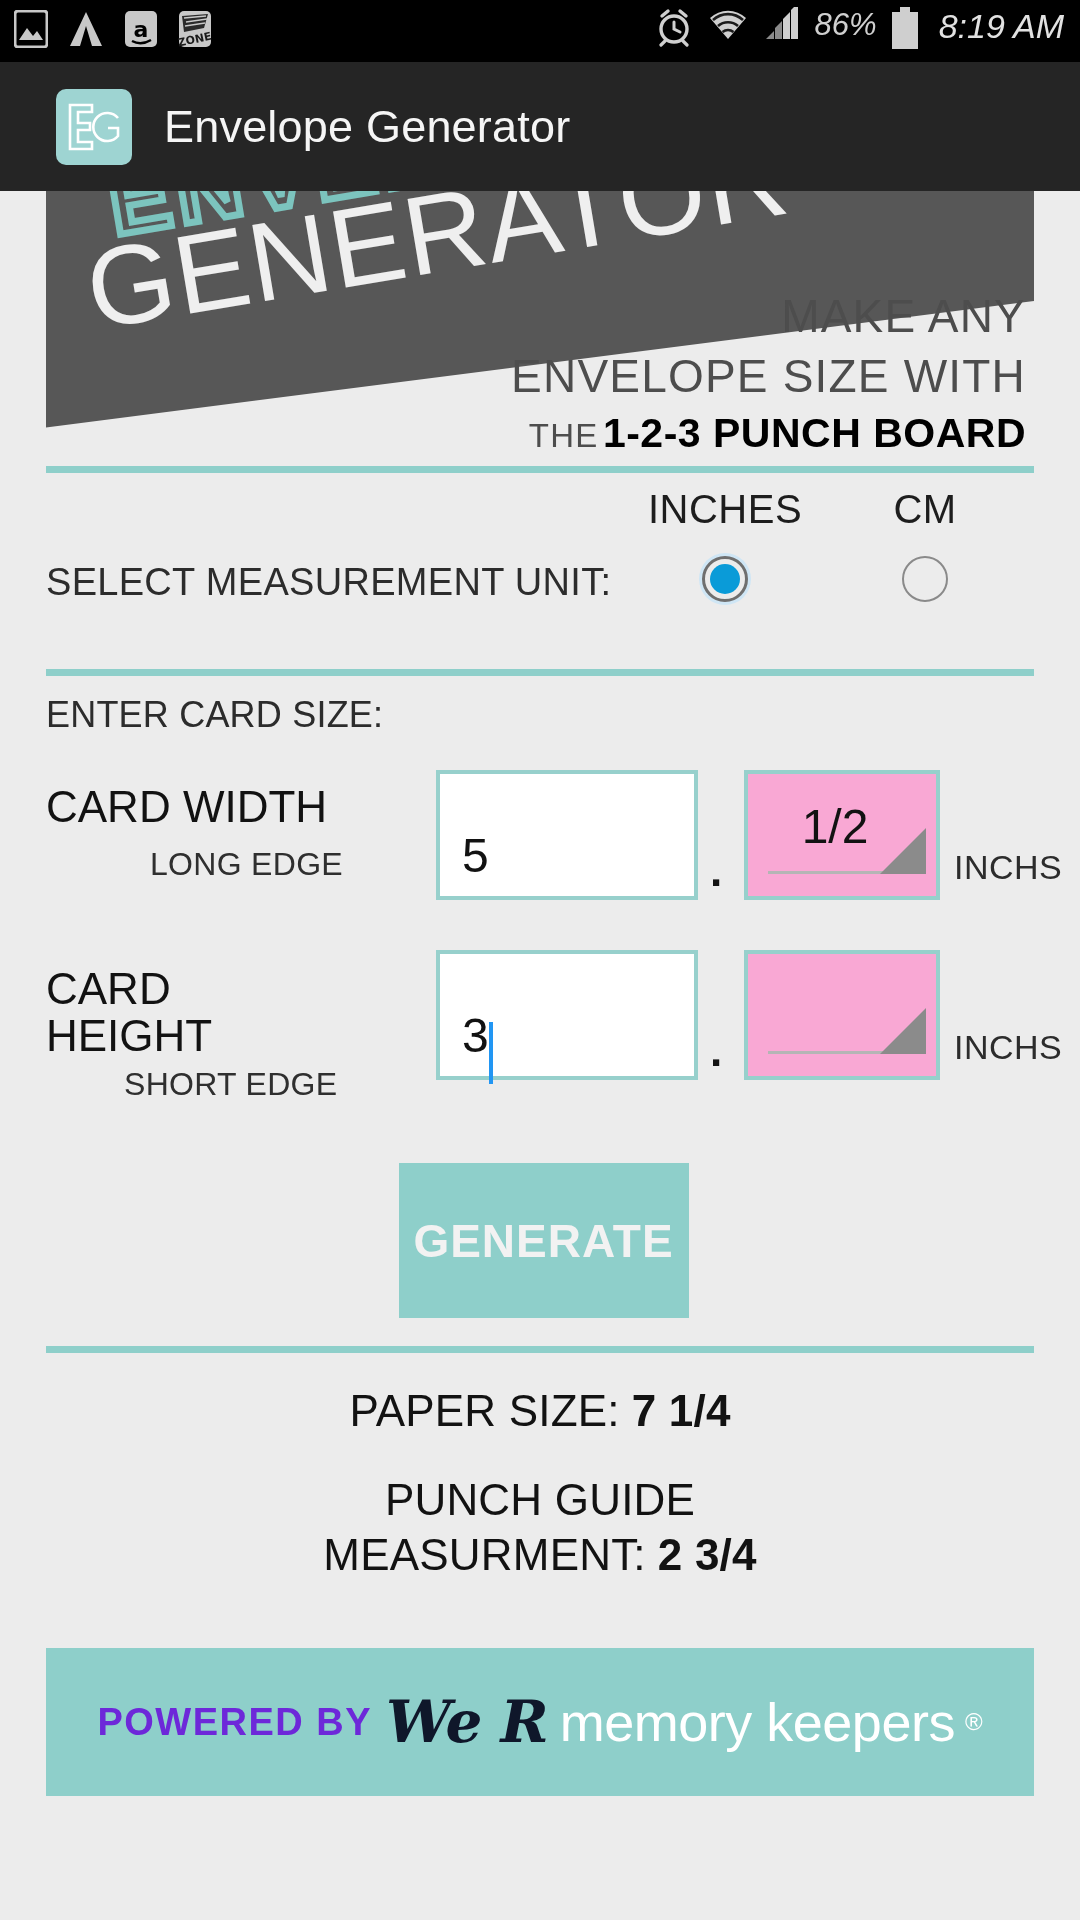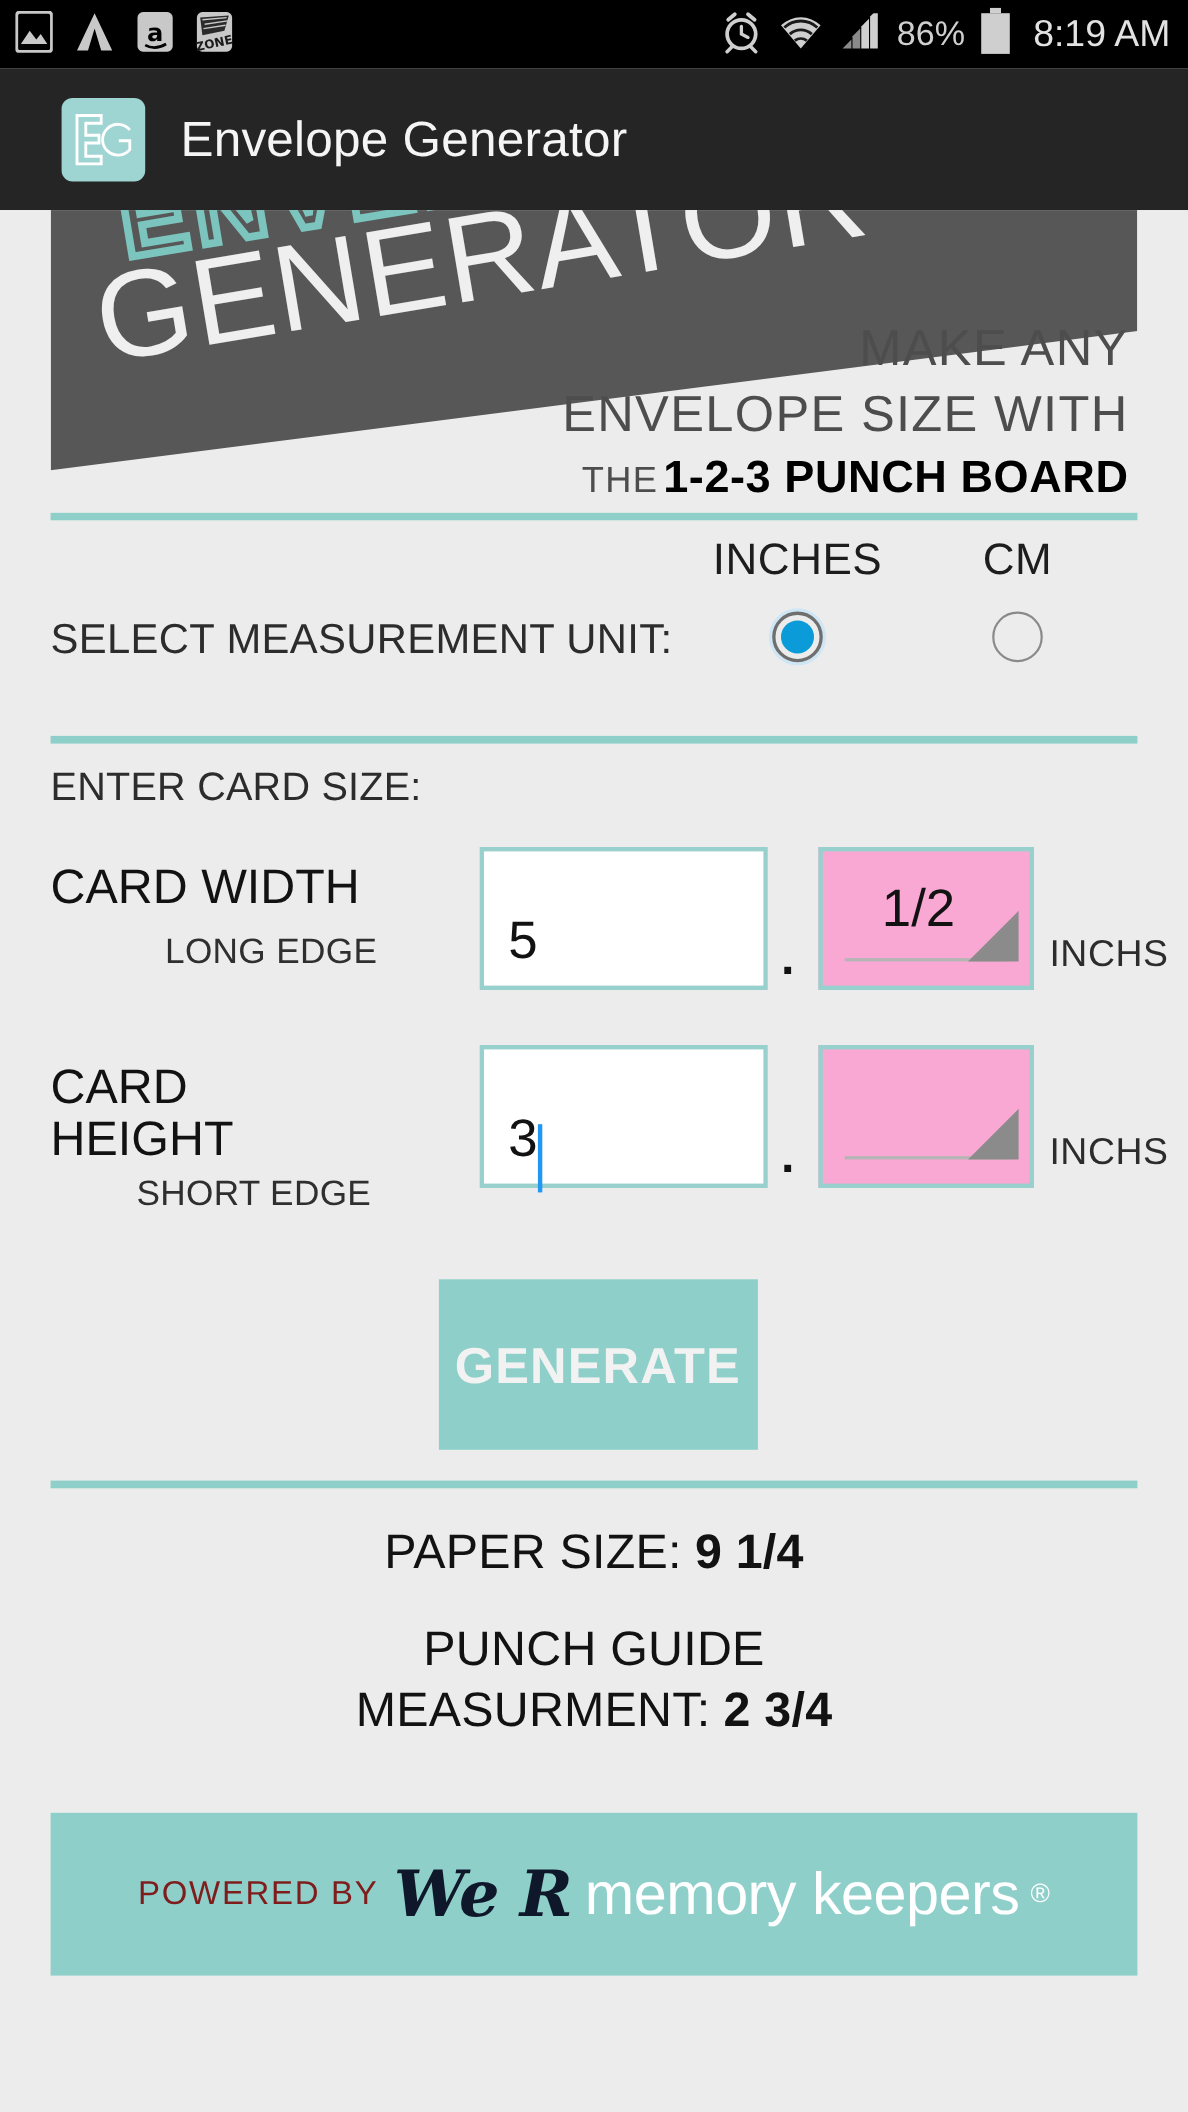--- a/index.html
+++ b/index.html
@@ -17,7 +17,7 @@
     padding:0 16px 0 14px; gap:0;
   }
   .sb-left{ display:flex; align-items:center; gap:20px; flex:1; }
-  .sb-right{ display:flex; align-items:center; gap:13px; }
+  .sb-right{ display:flex; align-items:flex-start; gap:13px;font-style:italic; }
   .sb-ico{ display:block; }
   .sb-pct{
     color:#cfcfcf; font-size:31px; letter-spacing:0px;

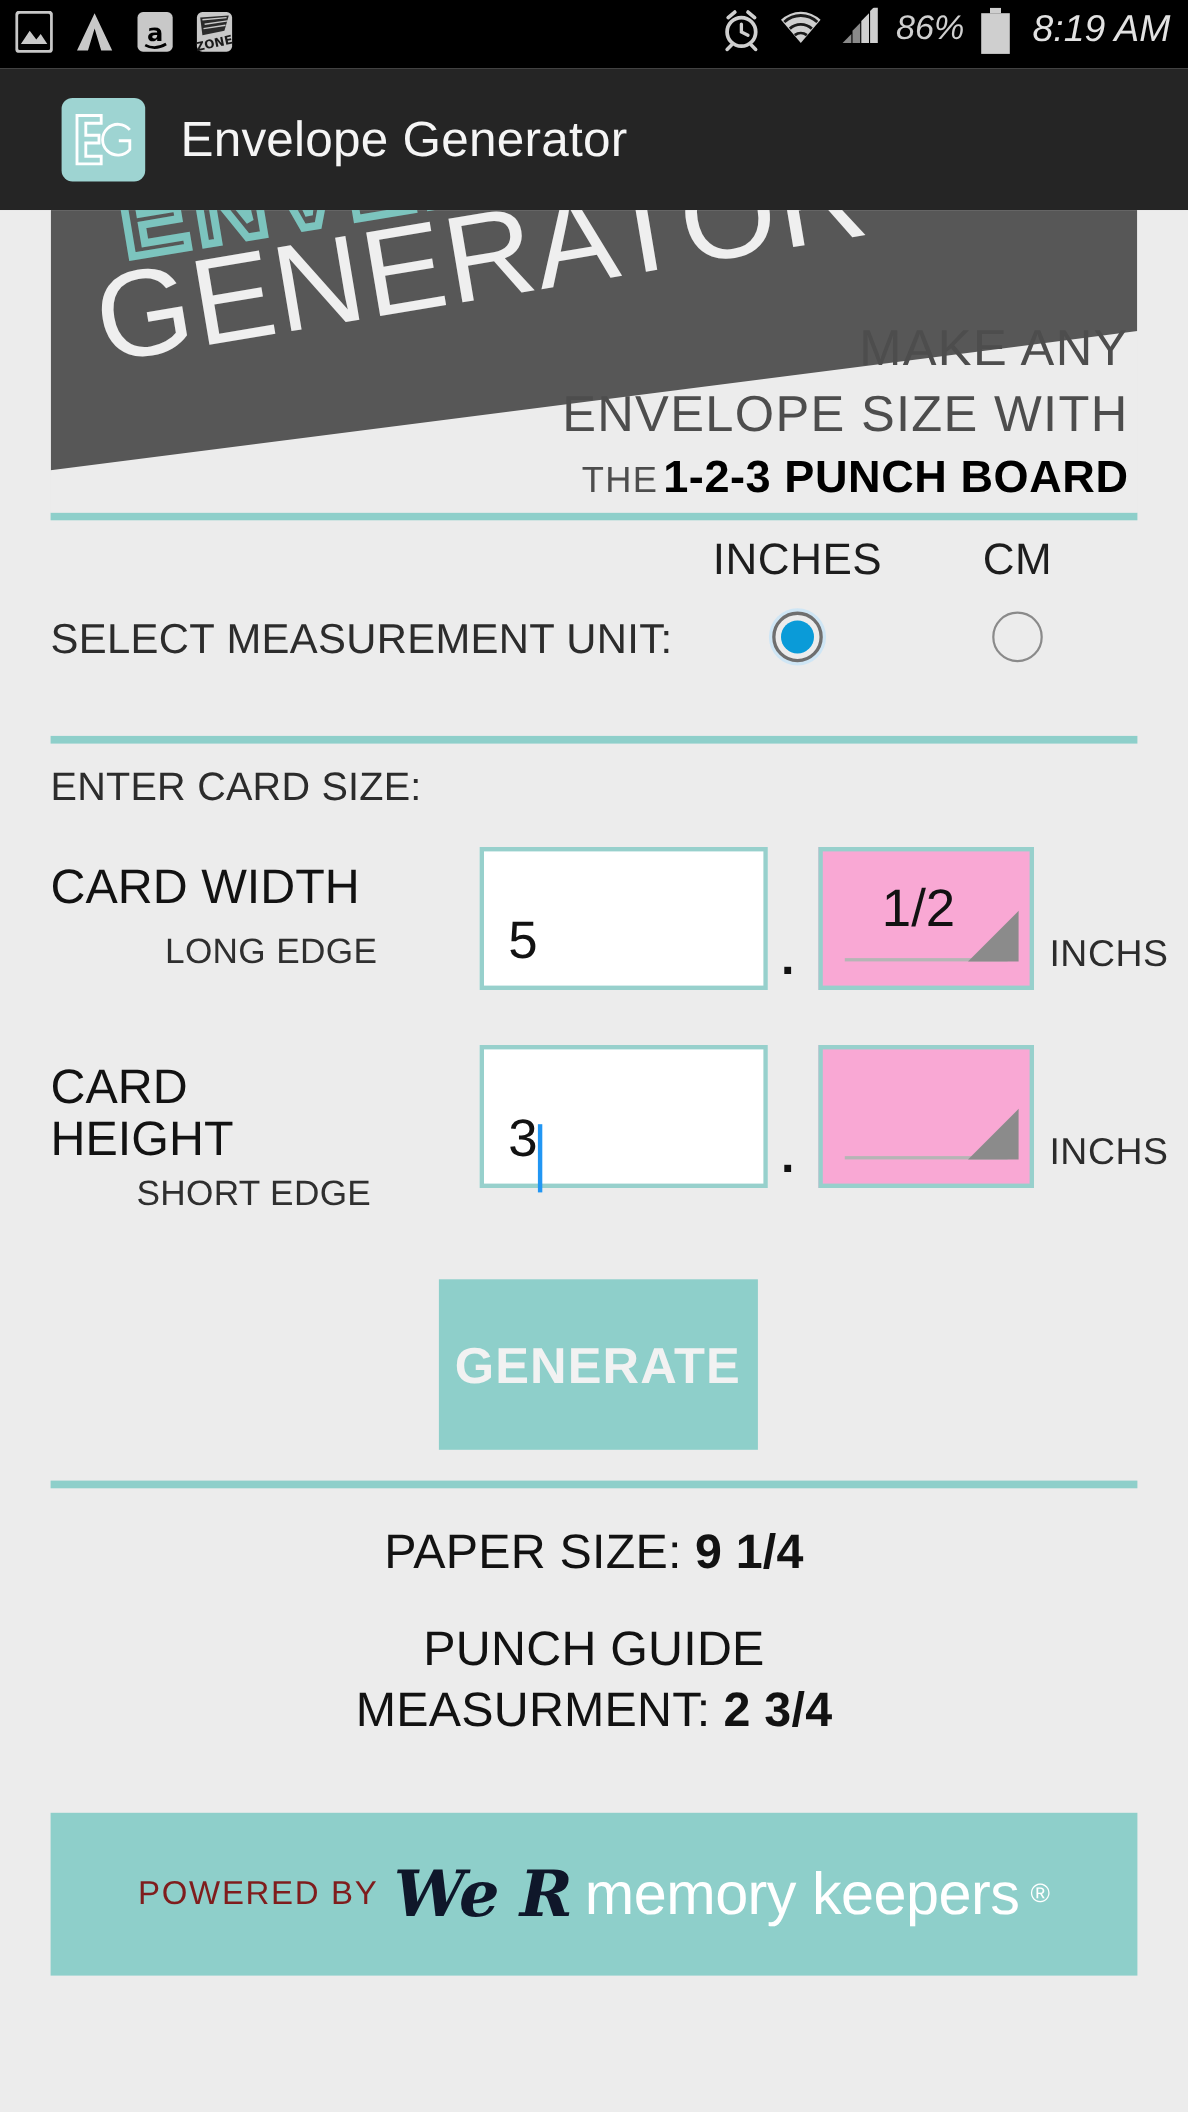--- a/index.html
+++ b/index.html
@@ -377,7 +377,7 @@
 
   <div class="results">
     <div class="res-row">
-      <span>PAPER SIZE:</span><span class="rv">9 1/4</span>
+      <span>PAPER SIZE:</span><span class="rv">7 1/4</span>
     </div>
     <div class="res-row res-row2">
       <div>PUNCH GUIDE</div>

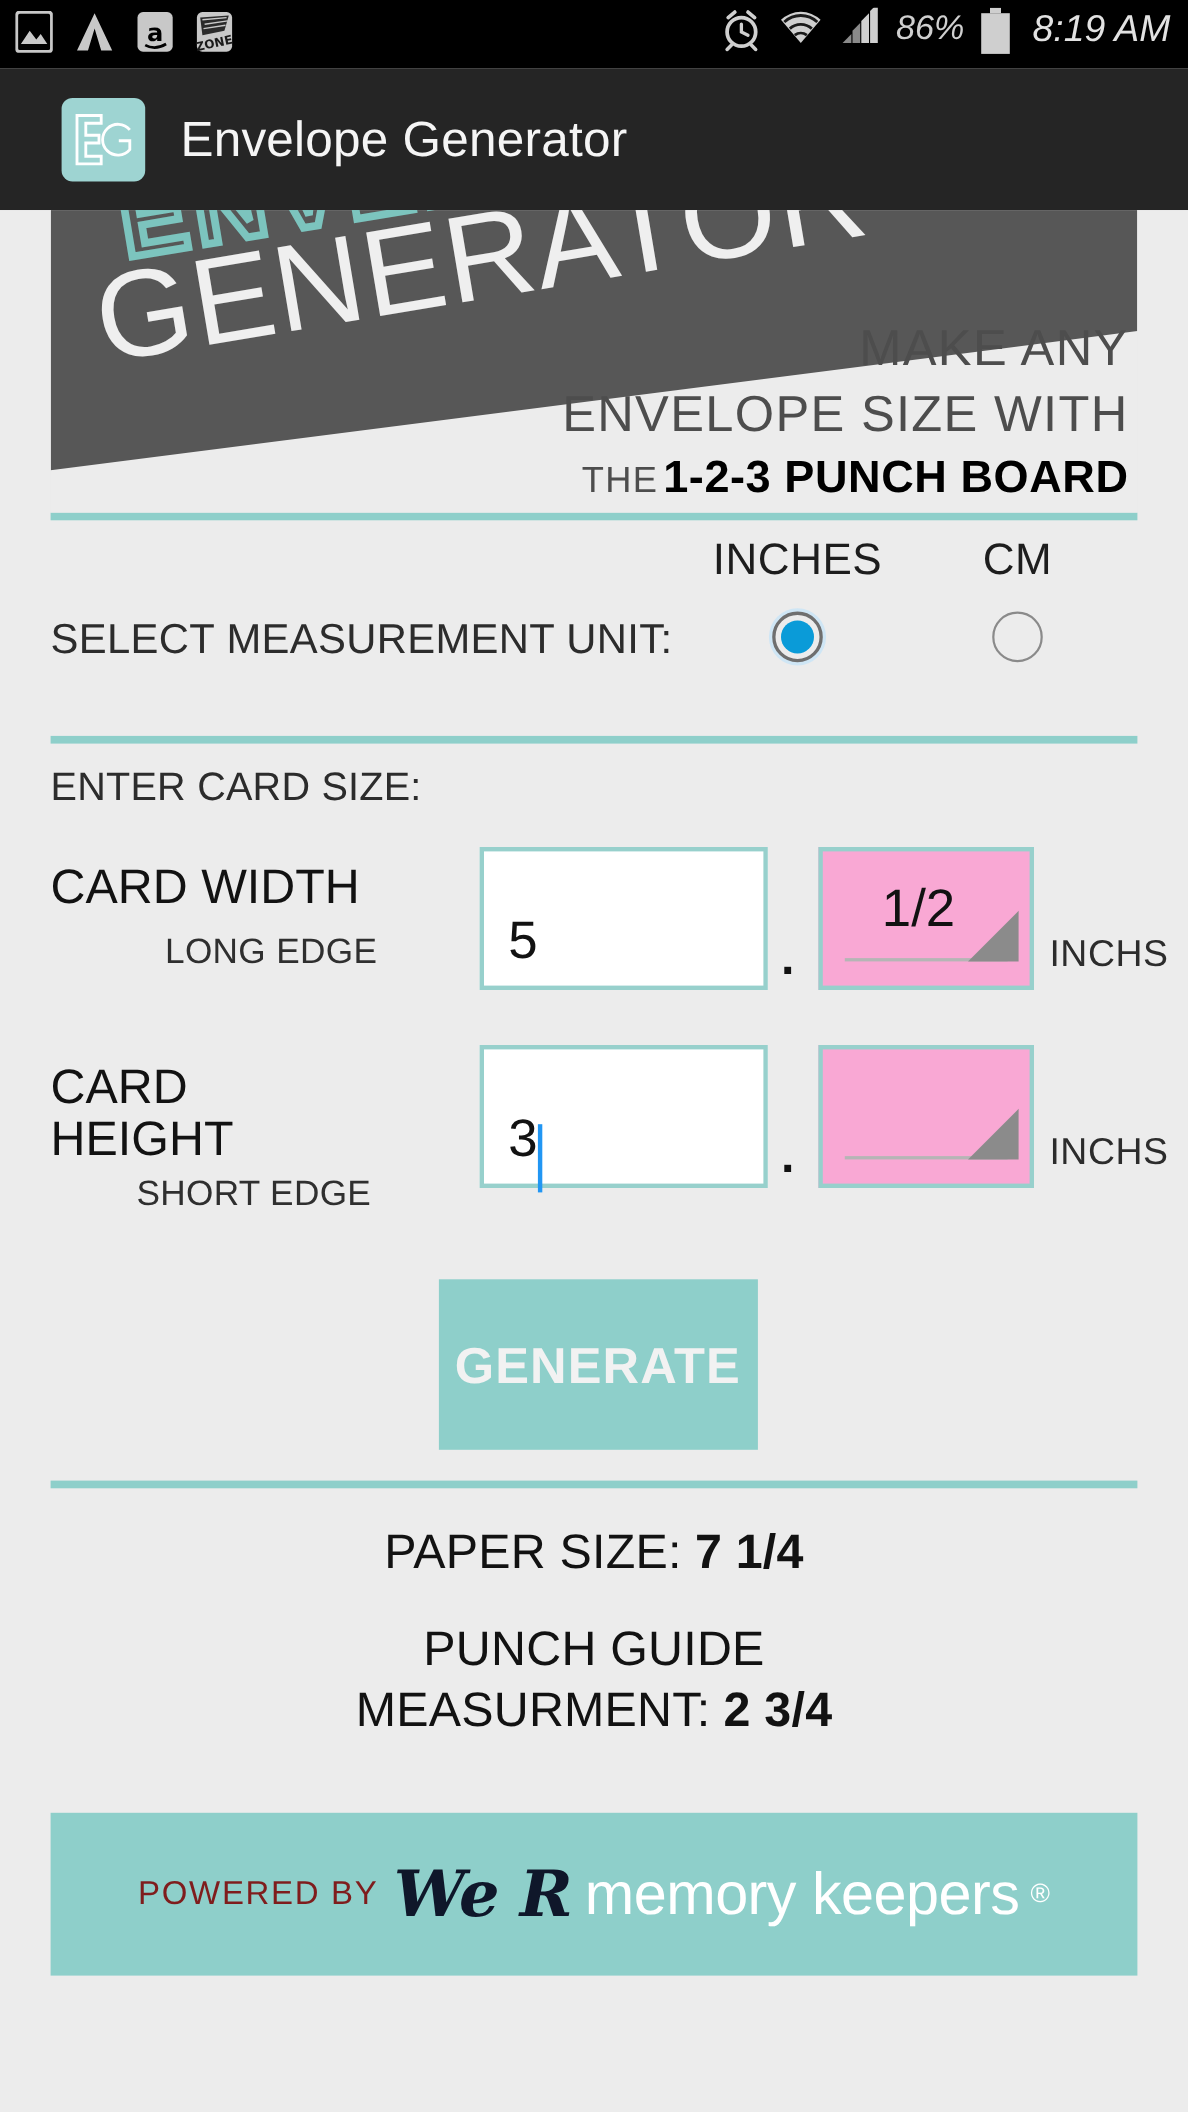--- a/index.html
+++ b/index.html
@@ -196,7 +196,7 @@
     display:flex; align-items:center; justify-content:center; gap:0;
   }
   .pwr{
-    font-size:30px; color:#7f1d1d; letter-spacing:1.5px; margin-right:14px;
+    font-size:38px; color:#6d28d9; letter-spacing:1.5px; margin-right:14px;font-weight:bold;
   }
   .wer{
     font-size:58px; color:#0f172a; font-style:italic; font-weight:700;

